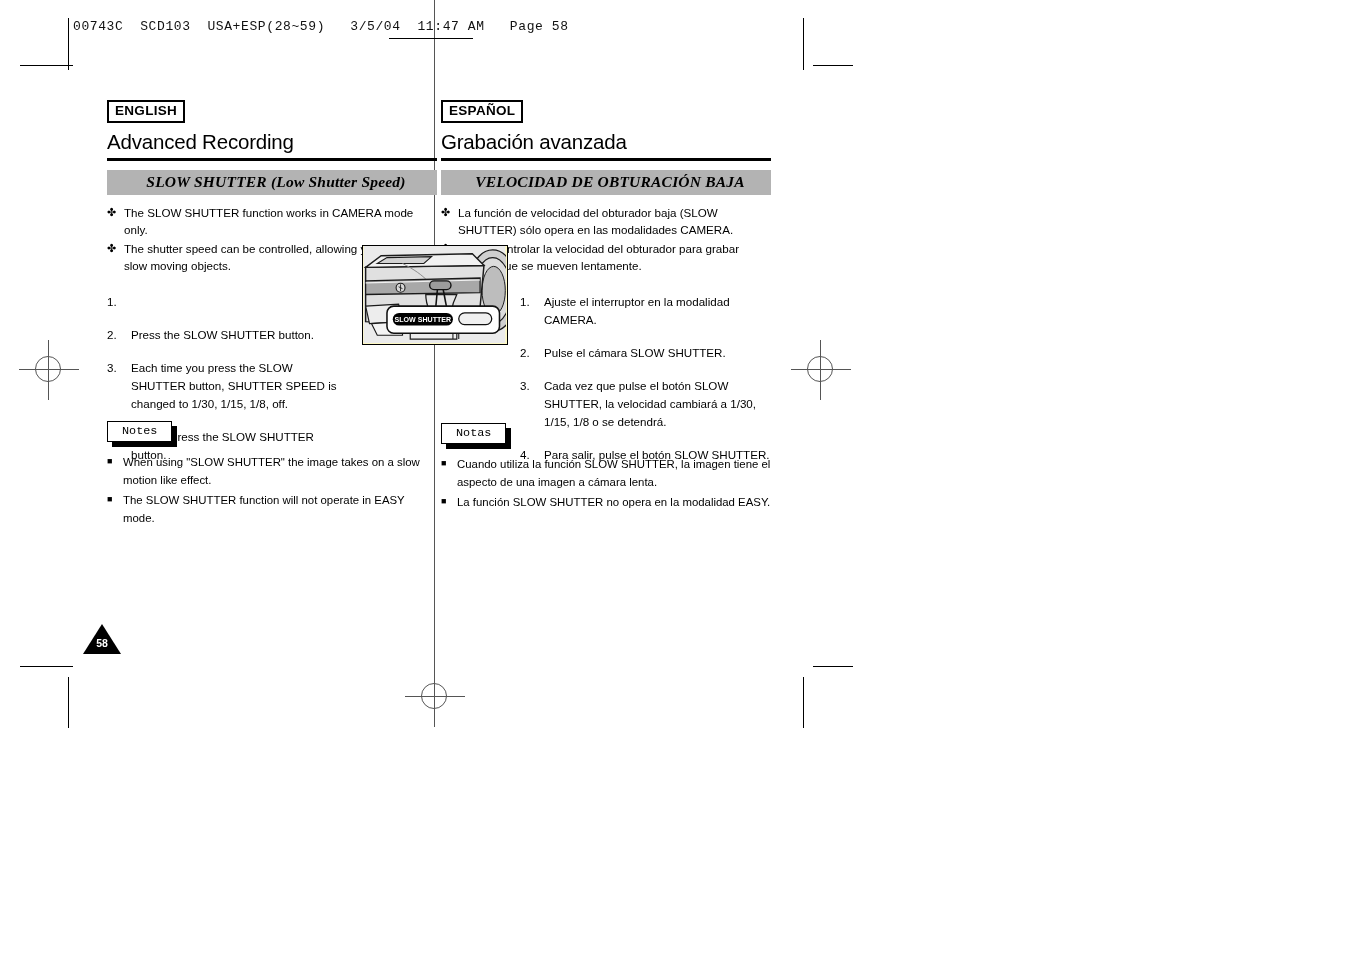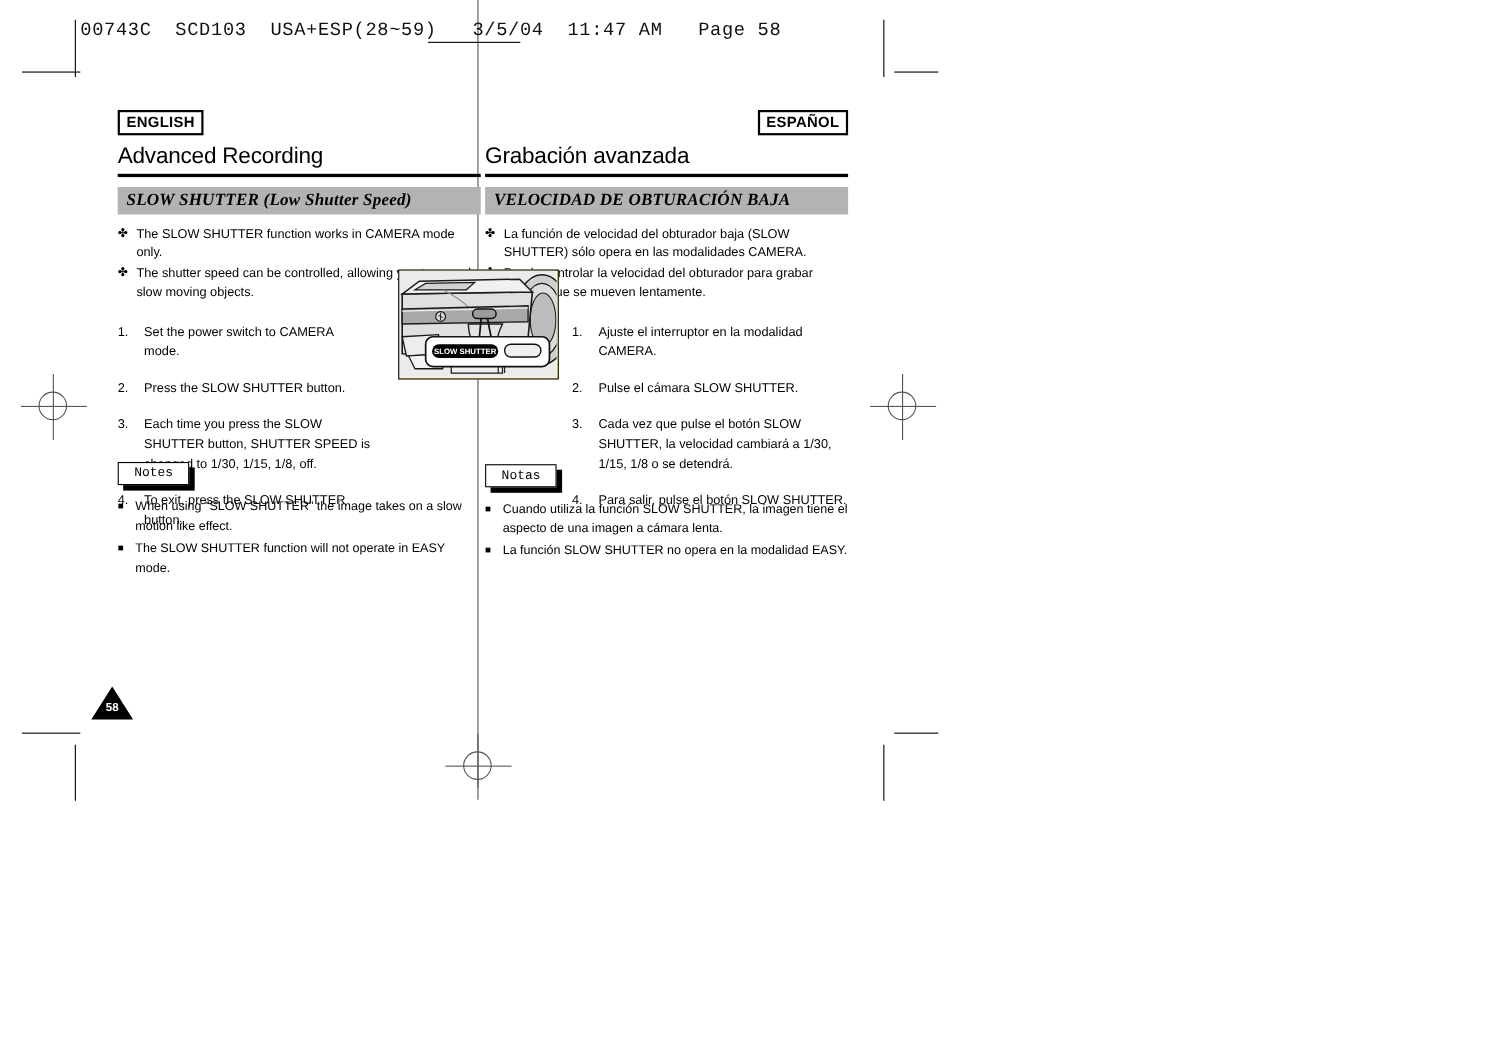--- a/index.html
+++ b/index.html
@@ -56,7 +56,7 @@
     left: 73px;
     top: 19px;
     font-family: "Liberation Mono", "DejaVu Sans Mono", monospace;
-    font-size: 17px;
+    font-size: 13px;
     letter-spacing: 0.6px;
     white-space: pre;
     color: #111;

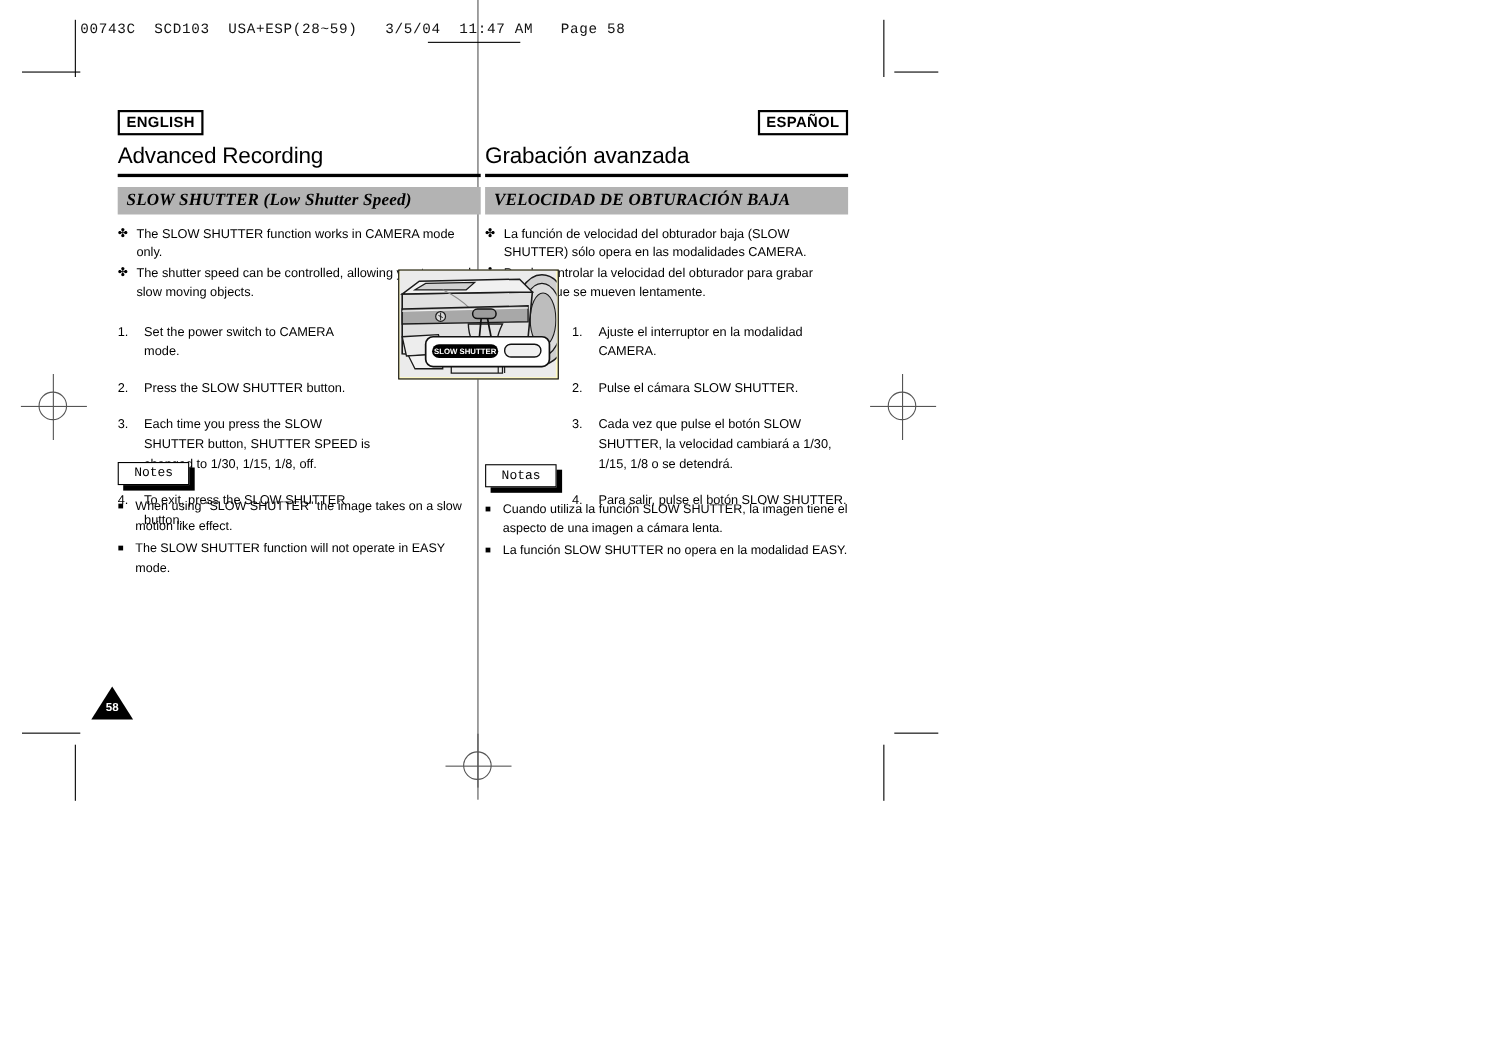--- a/index.html
+++ b/index.html
@@ -105,7 +105,7 @@
     line-height: 1.15;
   }
   .lang-row-es {
-    text-align: right;
+    text-align: left;
   }
 
   .chapter-title {

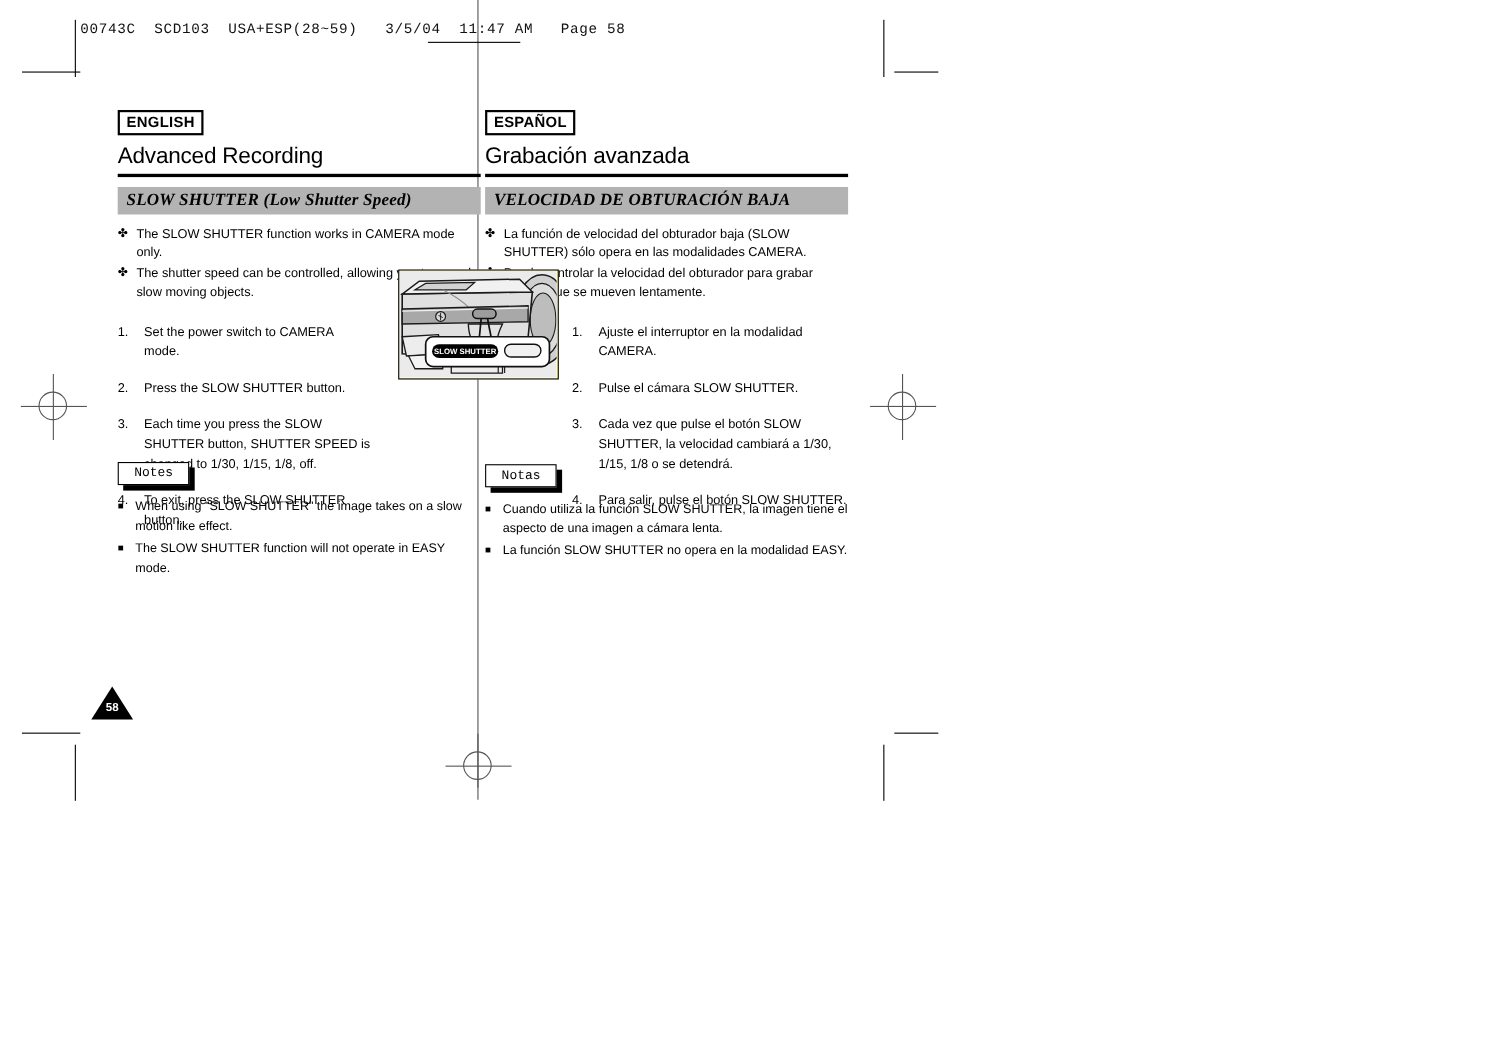--- a/index.html
+++ b/index.html
@@ -131,6 +131,7 @@
     font-weight: bold;
     font-size: 15.5px;
     letter-spacing: 0.2px;
+    text-align: center;
   }
 
   .bullets {

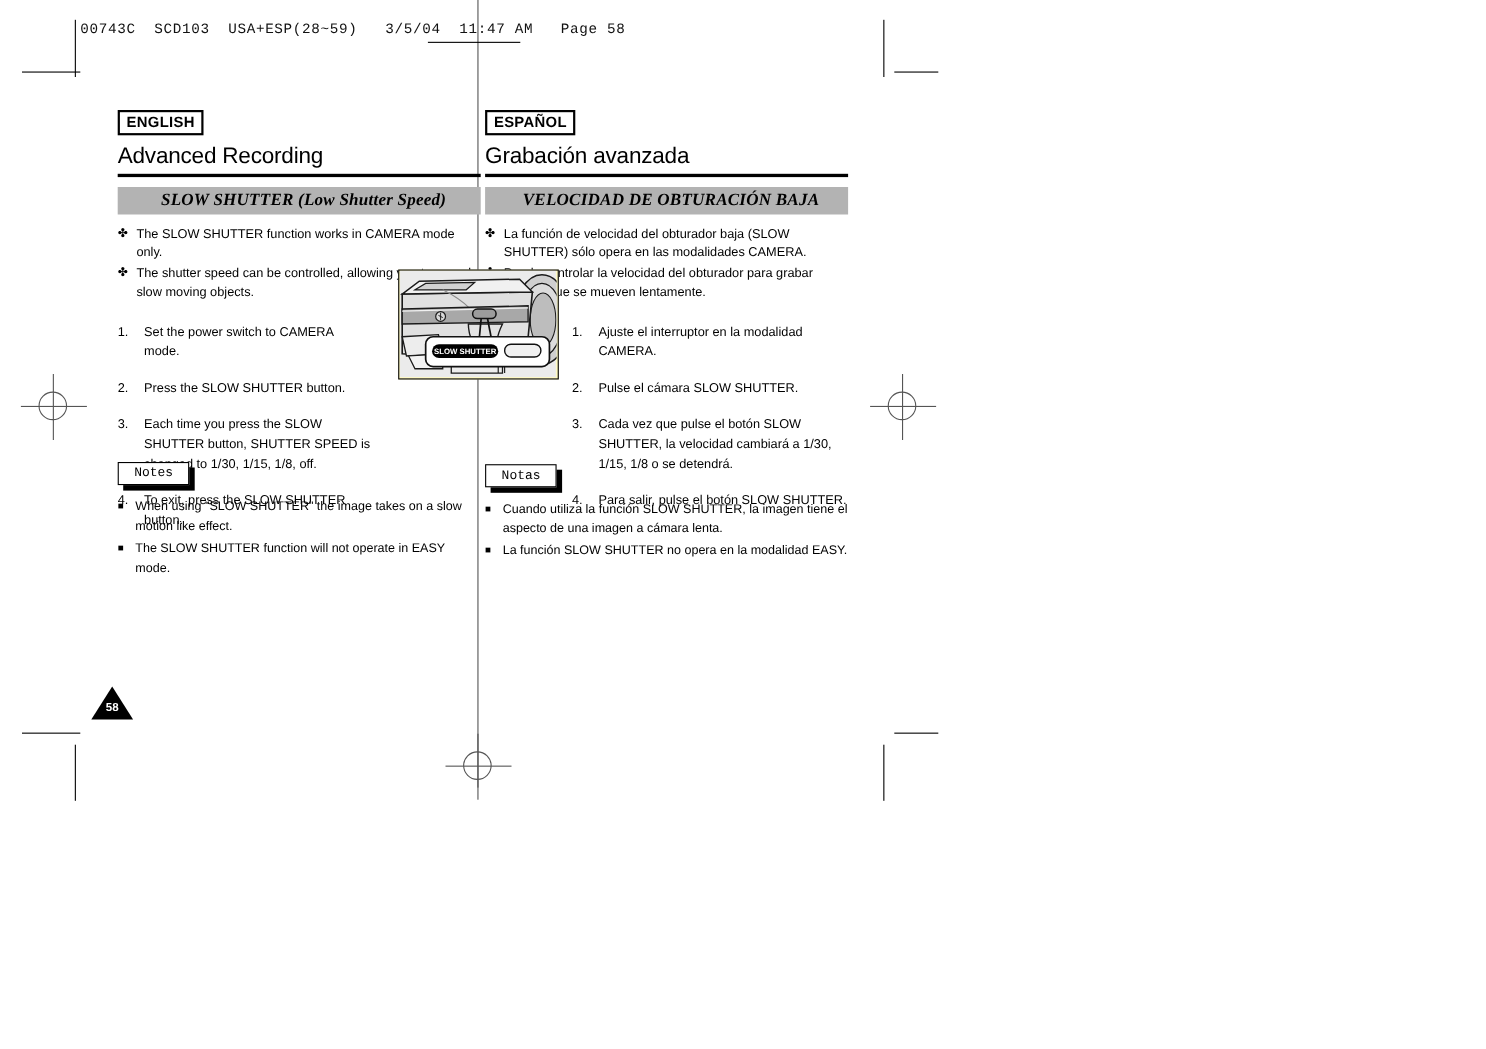--- a/index.html
+++ b/index.html
@@ -317,7 +317,6 @@
     <div class="steps">
       <div class="step-row">
         <span class="step-num">1.</span>
-        <span class="step-text">Set the power switch to CAMERA mode.</span>
       </div>
       <div class="step-row">
         <span class="step-num">2.</span>

